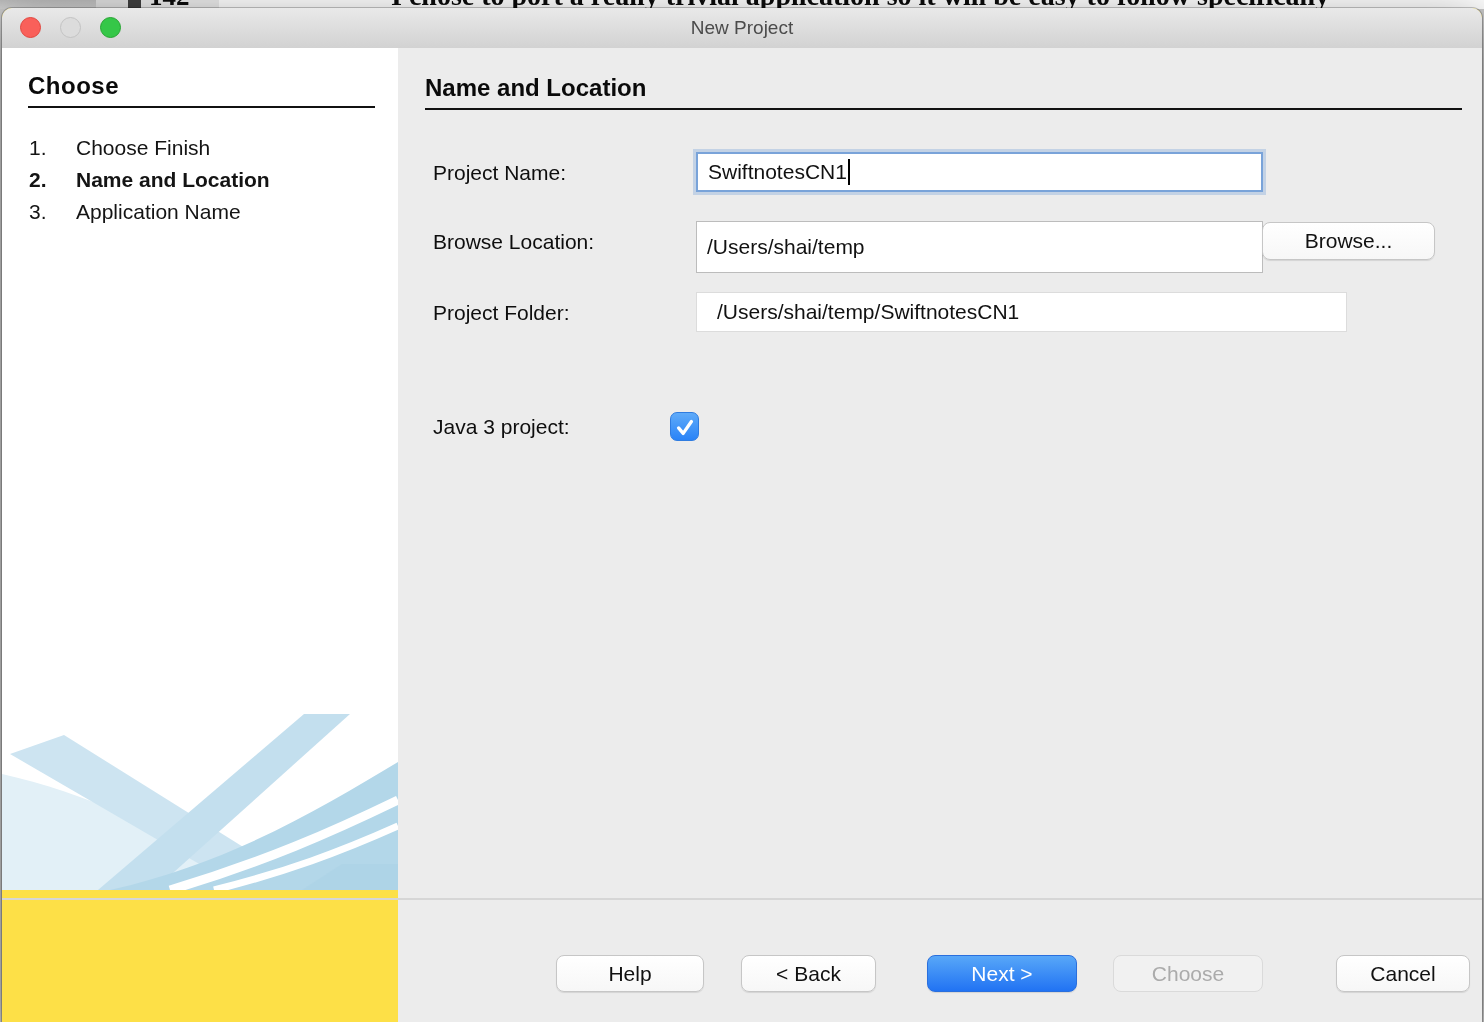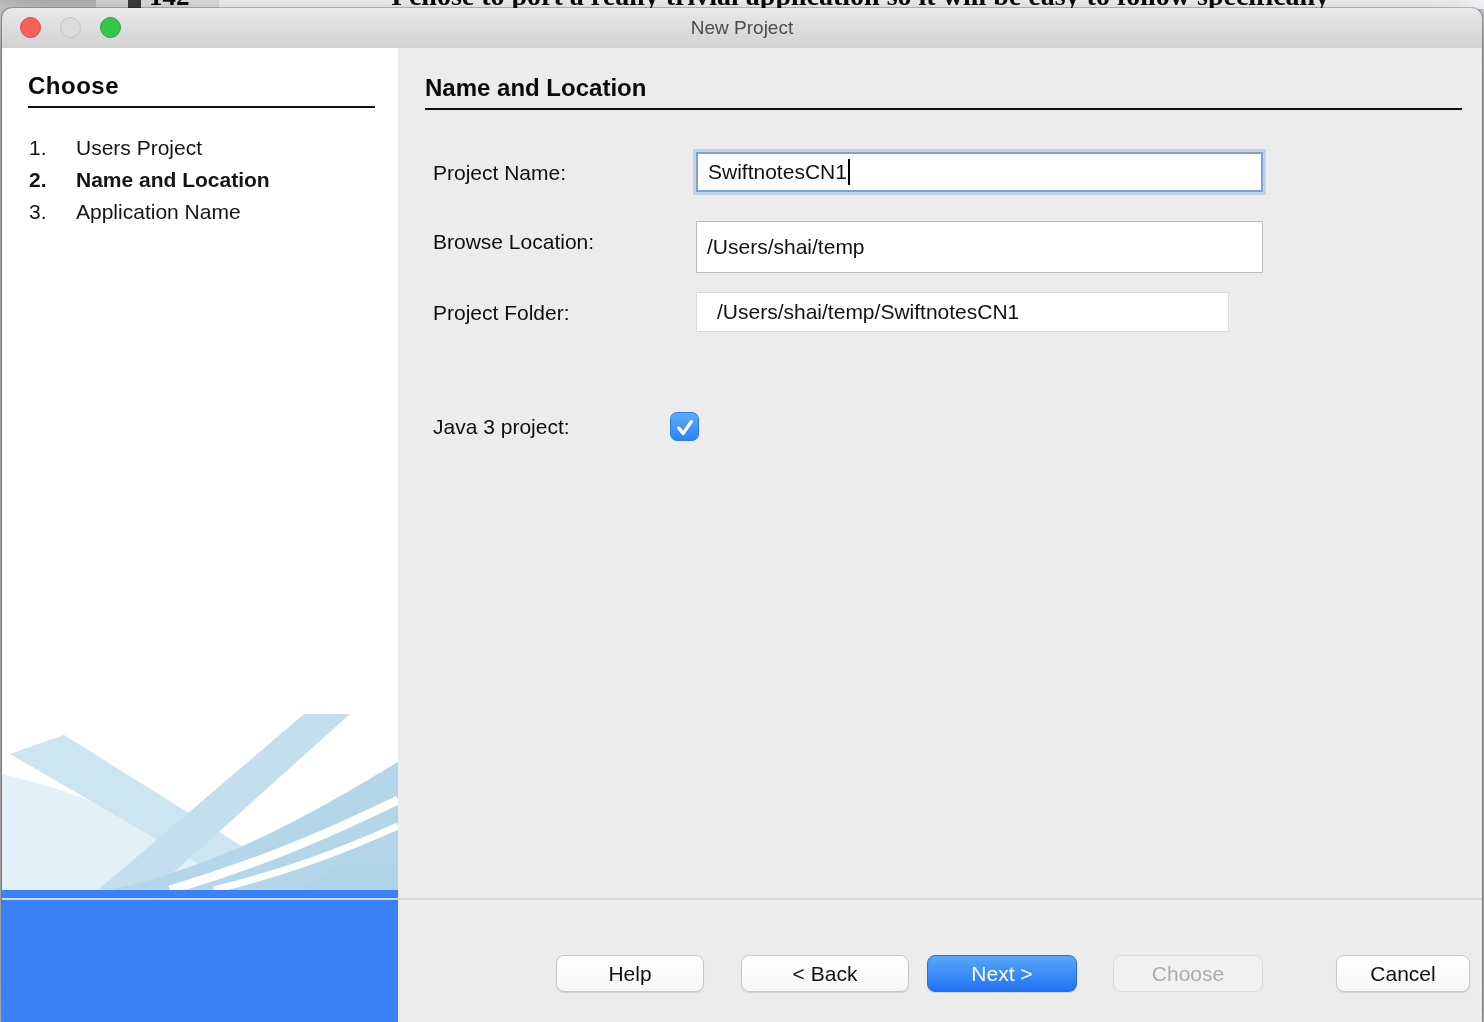--- a/index.html
+++ b/index.html
@@ -21,7 +21,7 @@
 
   
   .dialog{position:absolute;left:2px;top:8px;width:1480px;height:1014px;
-          background:#3b82f6;border-radius:10px 10px 0 0;
+          background:#fde047;border-radius:10px 10px 0 0;
           box-shadow:0 14px 50px rgba(0,0,0,.45), 0 0 0 1px rgba(0,0,0,.22);}
 
   .titlebar{position:absolute;left:0;top:0;width:100%;height:40px;border-radius:10px 10px 0 0;

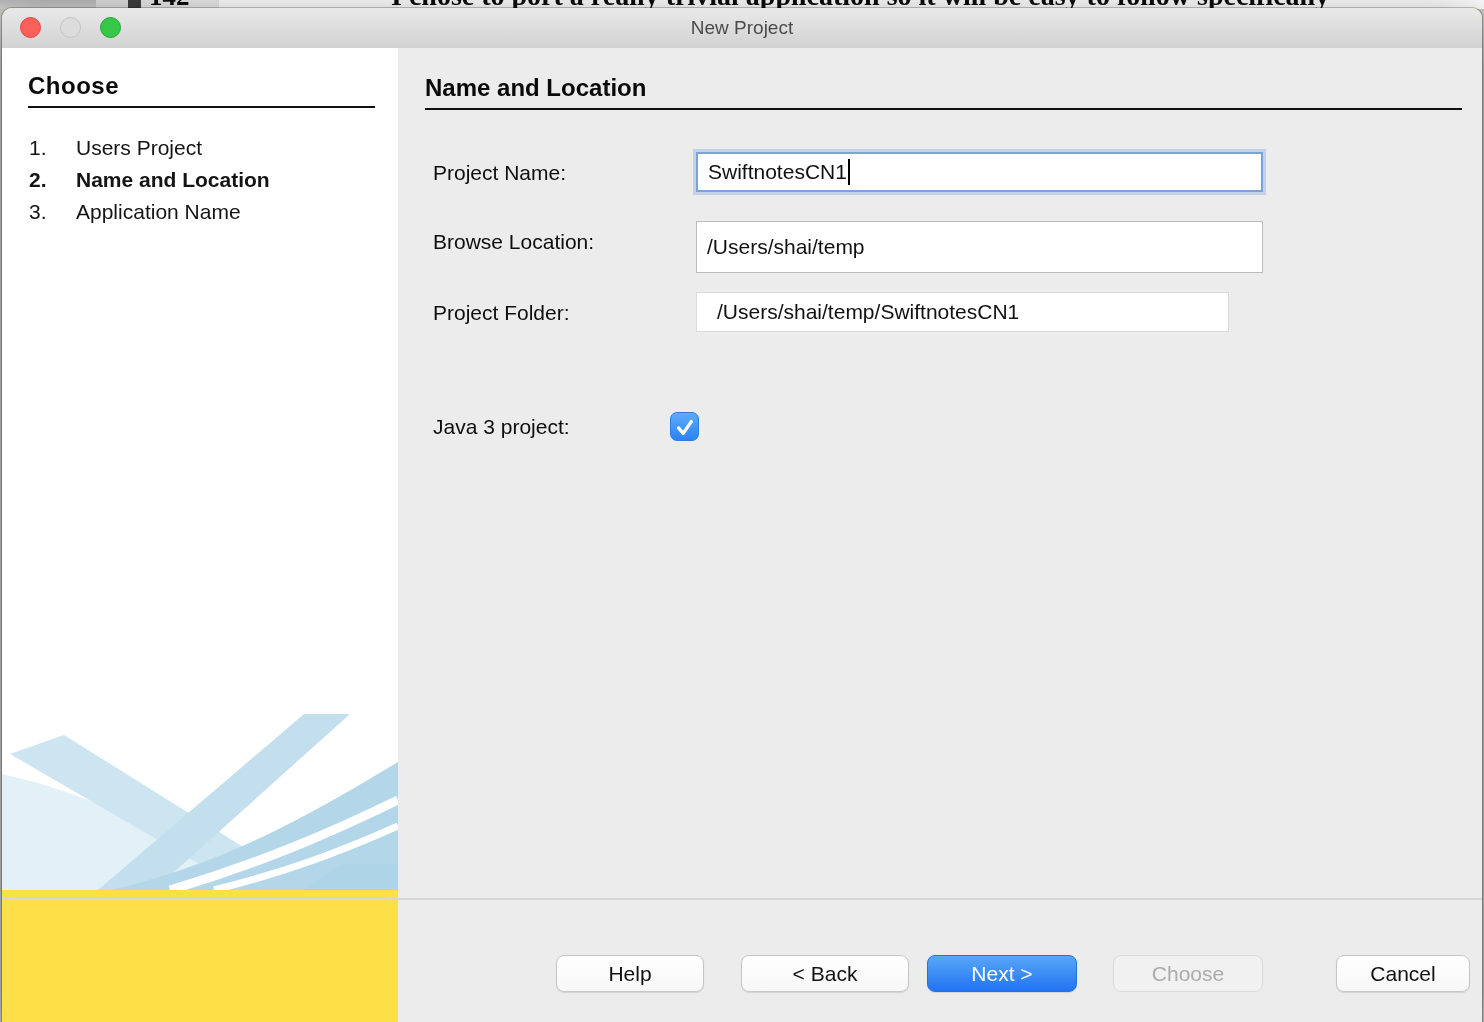--- a/index.html
+++ b/index.html
@@ -113,7 +113,7 @@
       <div class="steps-list">
         <div class="step-item">
           <span class="step-num">1.</span>
-          <span class="step-label">Users Project</span>
+          <span class="step-label">Choose Finish</span>
         </div>
         <div class="step-item active">
           <span class="step-num">2.</span>

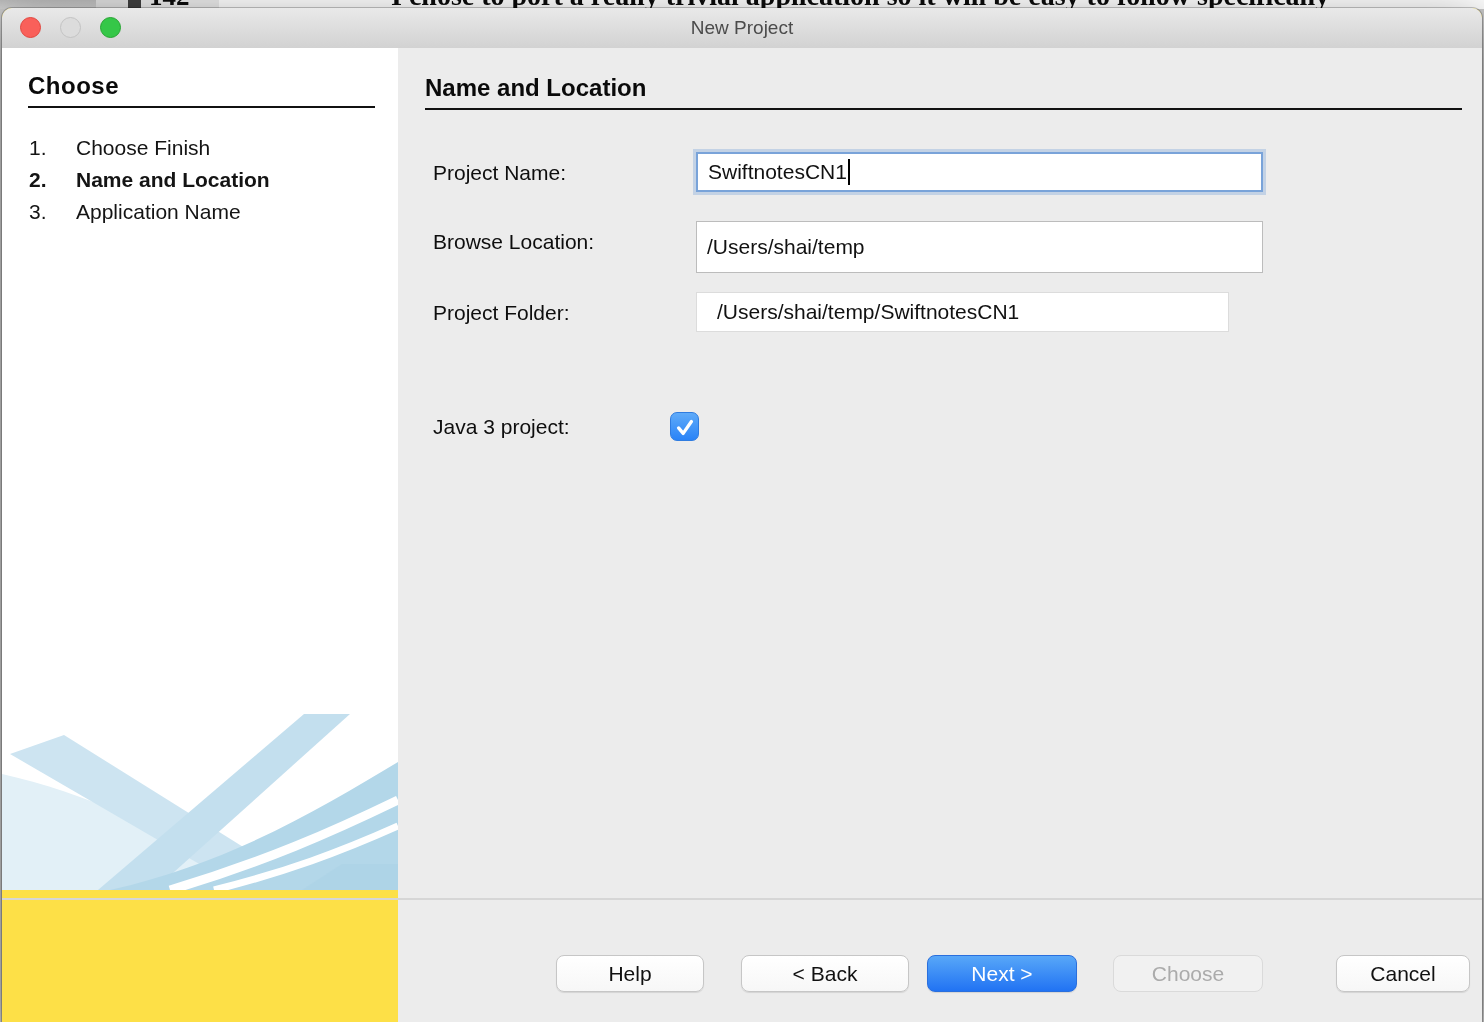--- a/index.html
+++ b/index.html
@@ -150,6 +150,7 @@
     <div class="textfield tf-loc">
       <span>/Users/shai/temp</span>
     </div>
+    <div class="btn btn-browse">Browse...</div>
 
     <div class="fld-label" style="left:431px;top:291px;">Project Folder:</div>
     <div class="textfield tf-folder">

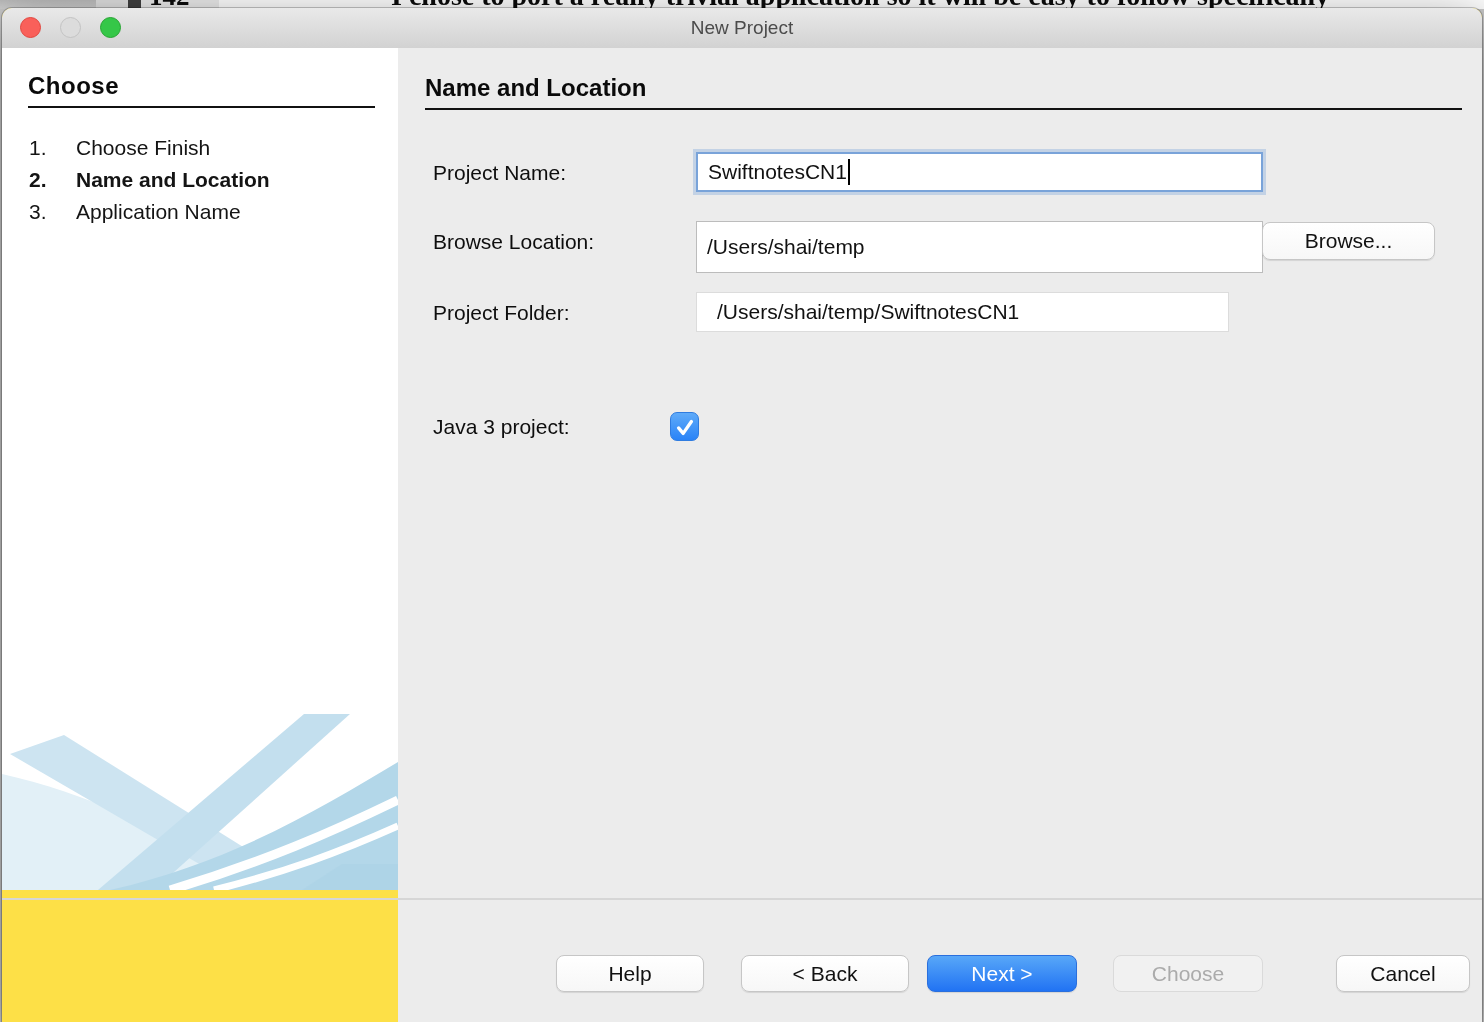--- a/index.html
+++ b/index.html
@@ -56,7 +56,7 @@
   .tf-name{left:661px;top:144px;width:567px;height:40px;border:2px solid #79a3d9;
            box-shadow:0 0 0 3px rgba(121,163,217,.35);}
   .tf-loc{left:661px;top:213px;width:567px;height:52px;border:1px solid #bcbcbc;}
-  .tf-folder{left:661px;top:284px;width:533px;height:40px;border:1px solid #dcdcdc;padding-left:20px;}
+  .tf-folder{left:661px;top:284px;width:651px;height:40px;border:1px solid #dcdcdc;padding-left:20px;}
   .caret{display:inline-block;width:2px;height:26px;background:#000;margin-left:1px;vertical-align:middle;}
 
   .btn{box-sizing:border-box;border-radius:8px;font-size:21px;color:#111;text-align:center;

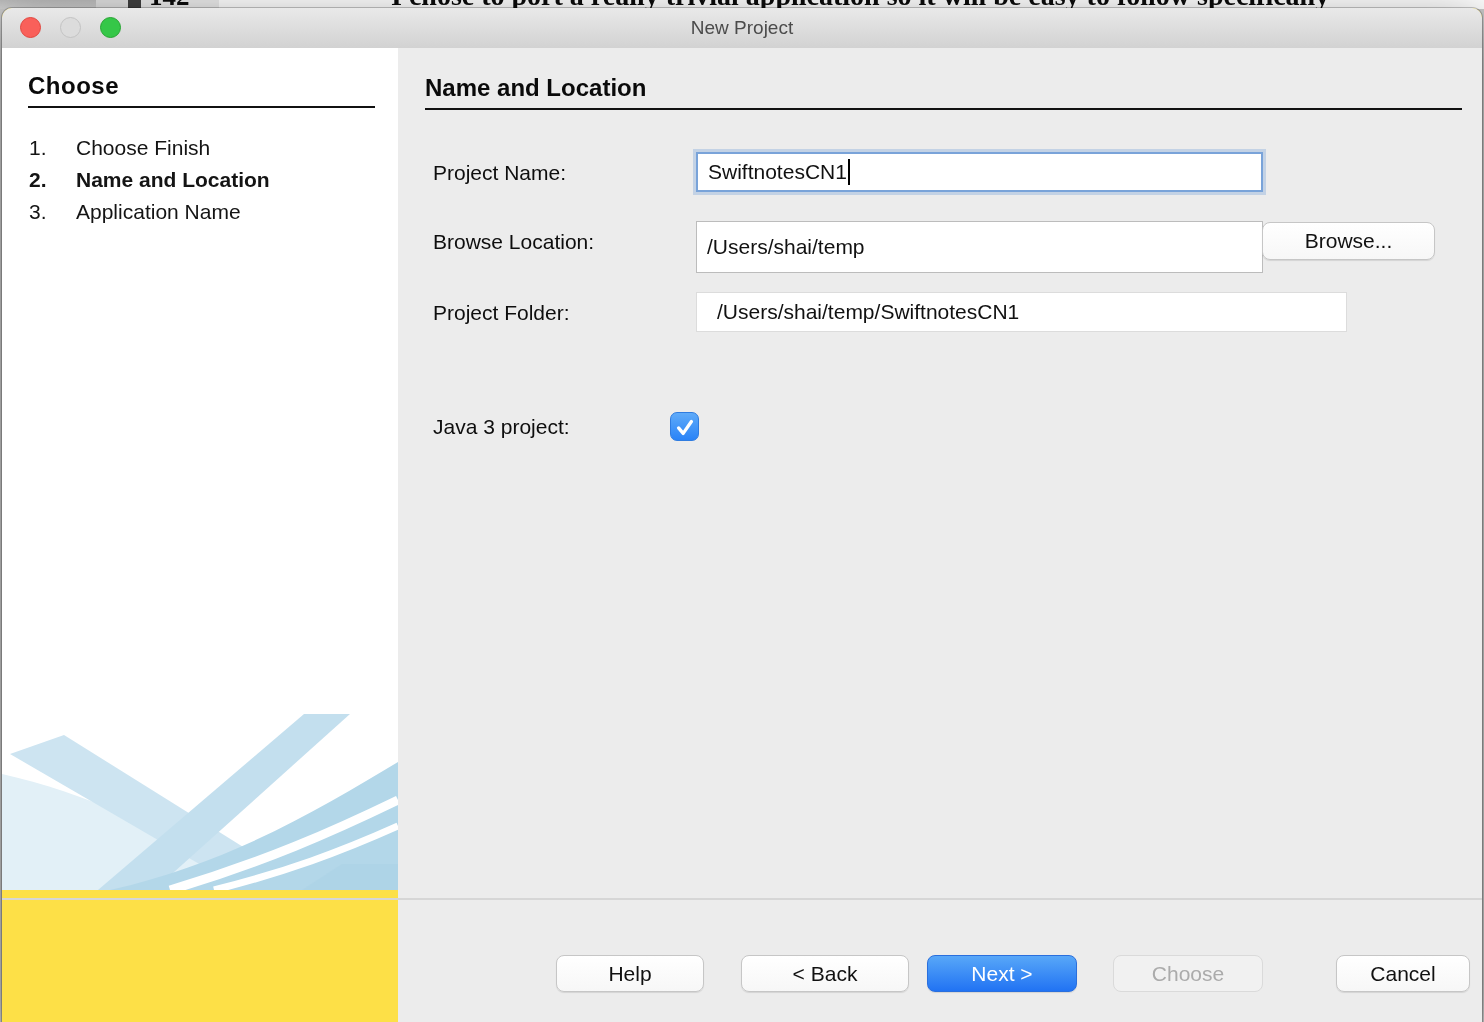--- a/index.html
+++ b/index.html
@@ -72,7 +72,7 @@
 
   .btnrow-btn{position:absolute;top:947px;height:37px;}
   .btn-help{left:554px;width:148px;}
-  .btn-back{left:739px;width:168px;}
+  .btn-back{left:739px;width:135px;}
   .btn-next{left:925px;width:150px;background:linear-gradient(#58a7f8,#2173f3);
             border:1px solid #2a6fdd;color:#fff;}
   .btn-finish{left:1111px;width:150px;background:#f1f1f1;border:1px solid #dadada;

